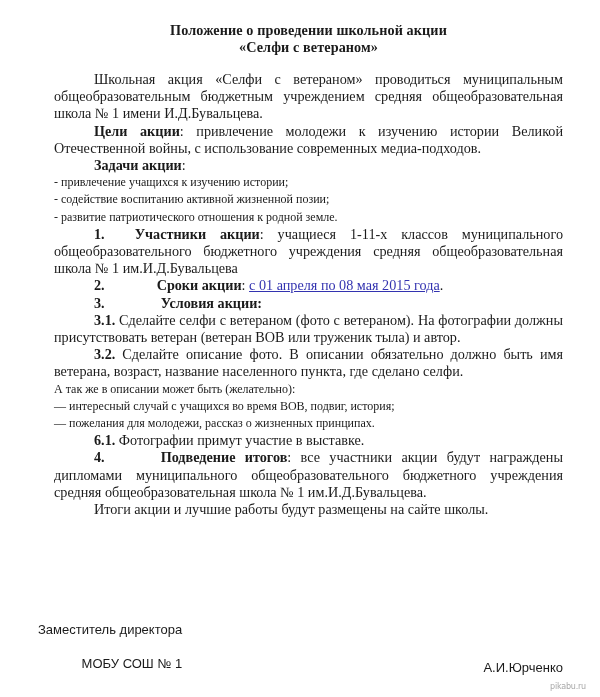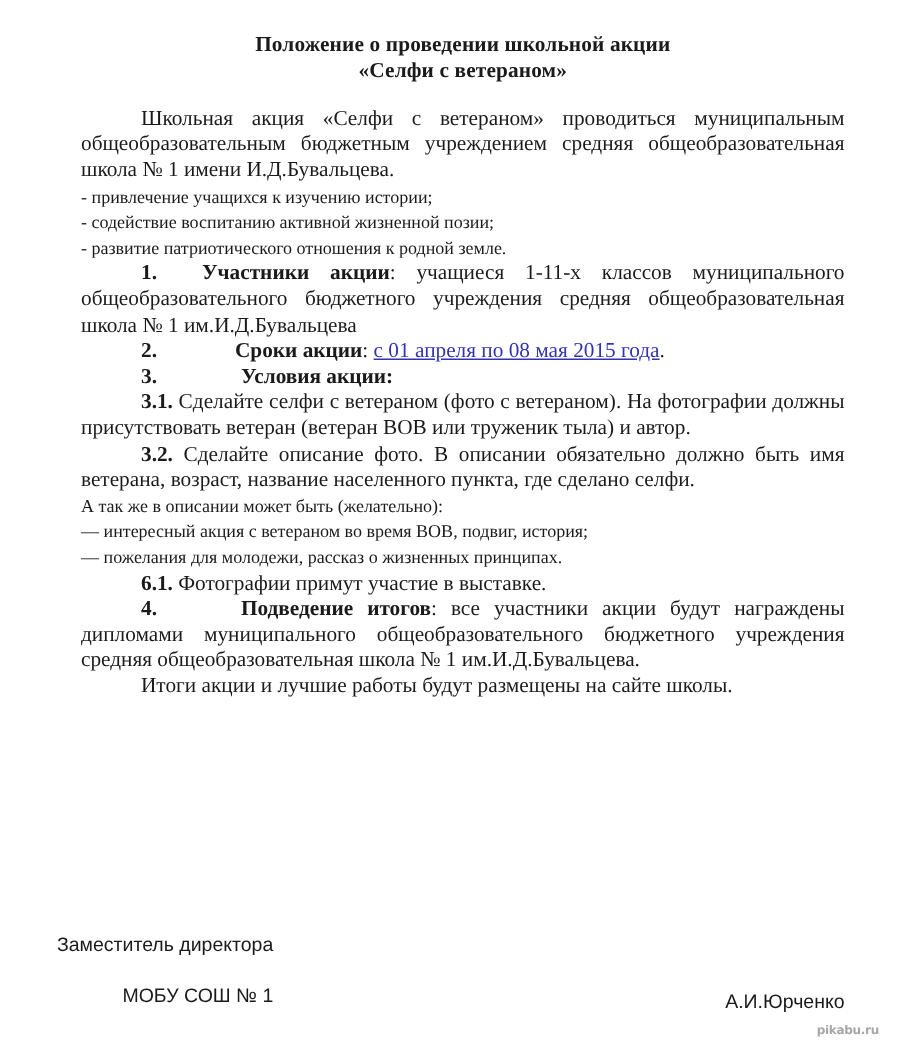--- a/index.html
+++ b/index.html
@@ -127,6 +127,7 @@
 
     <p class="para">Школьная акция «Селфи с ветераном» проводиться муниципальным общеобразовательным бюджетным учреждением средняя общеобразовательная школа № 1 имени И.Д.Бувальцева.</p>
 
+    <p class="para"><b class="b">Цели акции</b><span>: привлечение молодежи к изучению истории Великой Отечественной войны, с использование современных медиа-подходов.</span></p>
 
 
     <p class="dash">-  привлечение учащихся к изучению истории;</p>

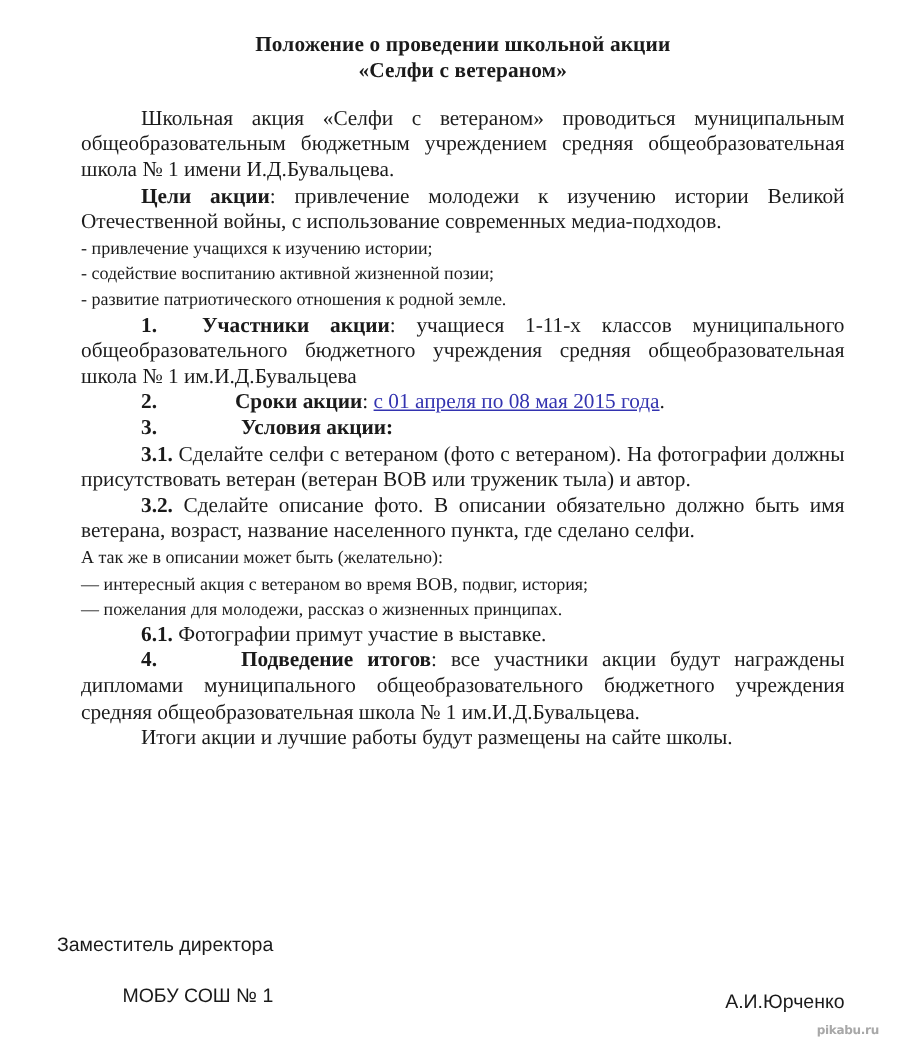--- a/index.html
+++ b/index.html
@@ -129,6 +129,7 @@
 
     <p class="para"><b class="b">Цели акции</b><span>: привлечение молодежи к изучению истории Великой Отечественной войны, с использование современных медиа-подходов.</span></p>
 
+    <p class="para lastline-natural"><b class="b">Задачи акции</b><span>:</span></p>
 
     <p class="dash">-  привлечение учащихся к изучению истории;</p>
     <p class="dash">- содействие воспитанию активной жизненной позии;</p>

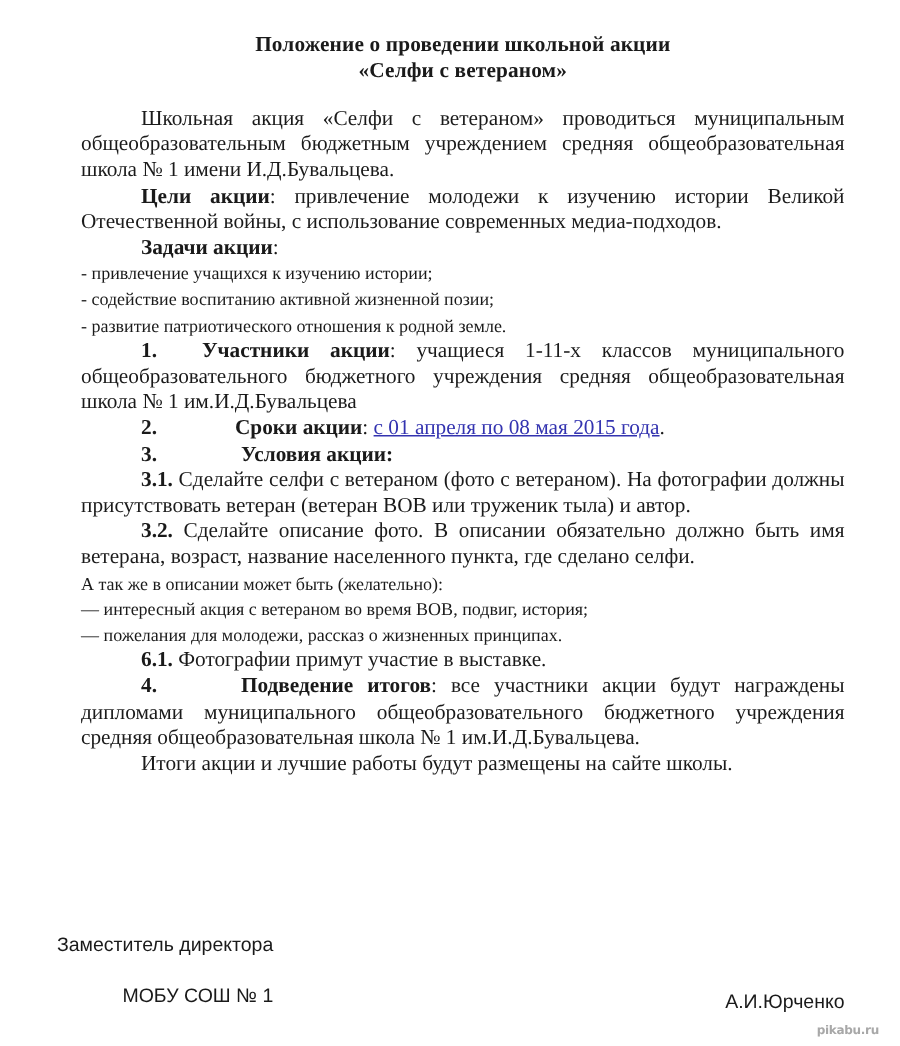--- a/index.html
+++ b/index.html
@@ -146,7 +146,7 @@
     <p class="para"><b class="b">3.2.</b><span> Сделайте описание фото. В описании обязательно должно быть имя ветерана, возраст, название населенного пункта, где сделано селфи.</span></p>
 
     <p class="dash">А так же в описании может быть (желательно):</p>
-    <p class="dash">— интересный акция с ветераном во время ВОВ, подвиг, история;</p>
+    <p class="dash">— интересный случай с учащихся во время ВОВ, подвиг, история;</p>
     <p class="dash">— пожелания для молодежи, рассказ о жизненных принципах.</p>
 
     <p class="para lastline-natural"><b class="b">6.1.</b><span> Фотографии примут участие в выставке.</span></p>

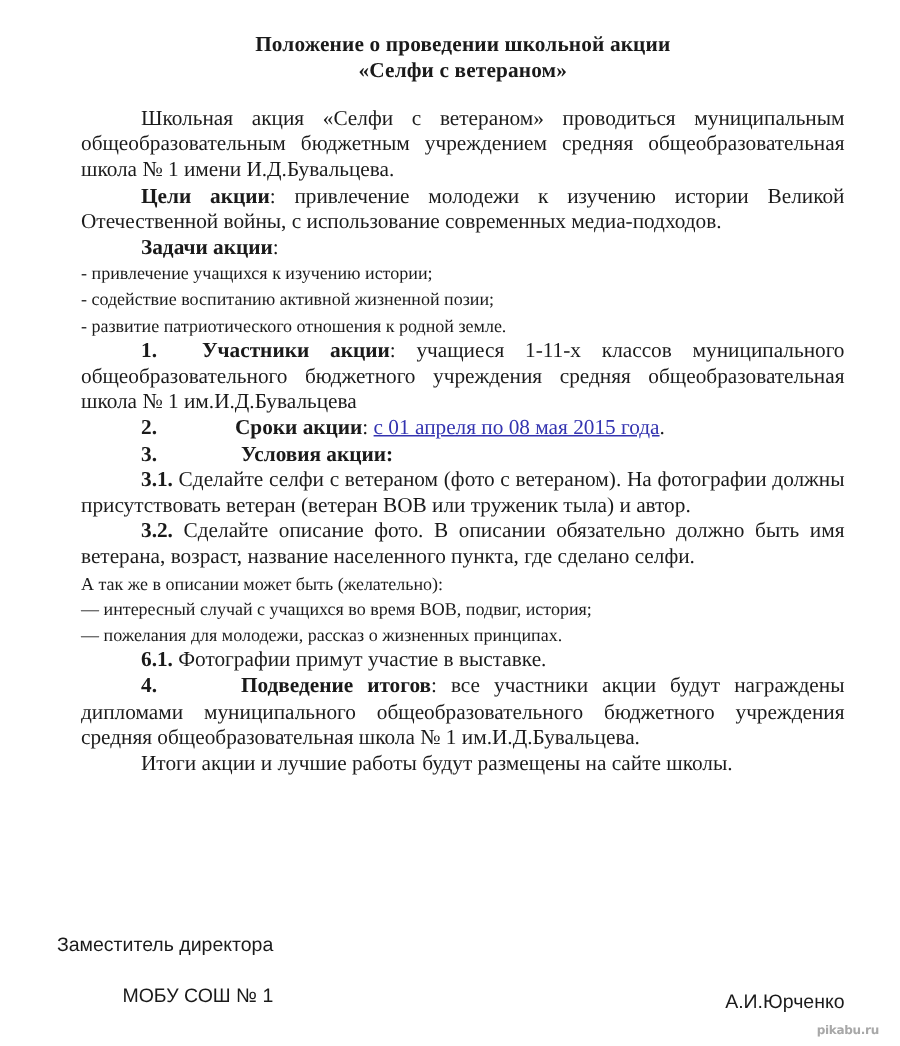--- a/index.html
+++ b/index.html
@@ -107,7 +107,7 @@
     bottom: 6px;
     font-family: "DejaVu Sans", sans-serif;
     font-size: 8px;
-    font-weight: bold;
+    font-weight: normal;
     letter-spacing: -0.2px;
     color: #a8a8a8;
     background: rgba(255,255,255,0.0);

